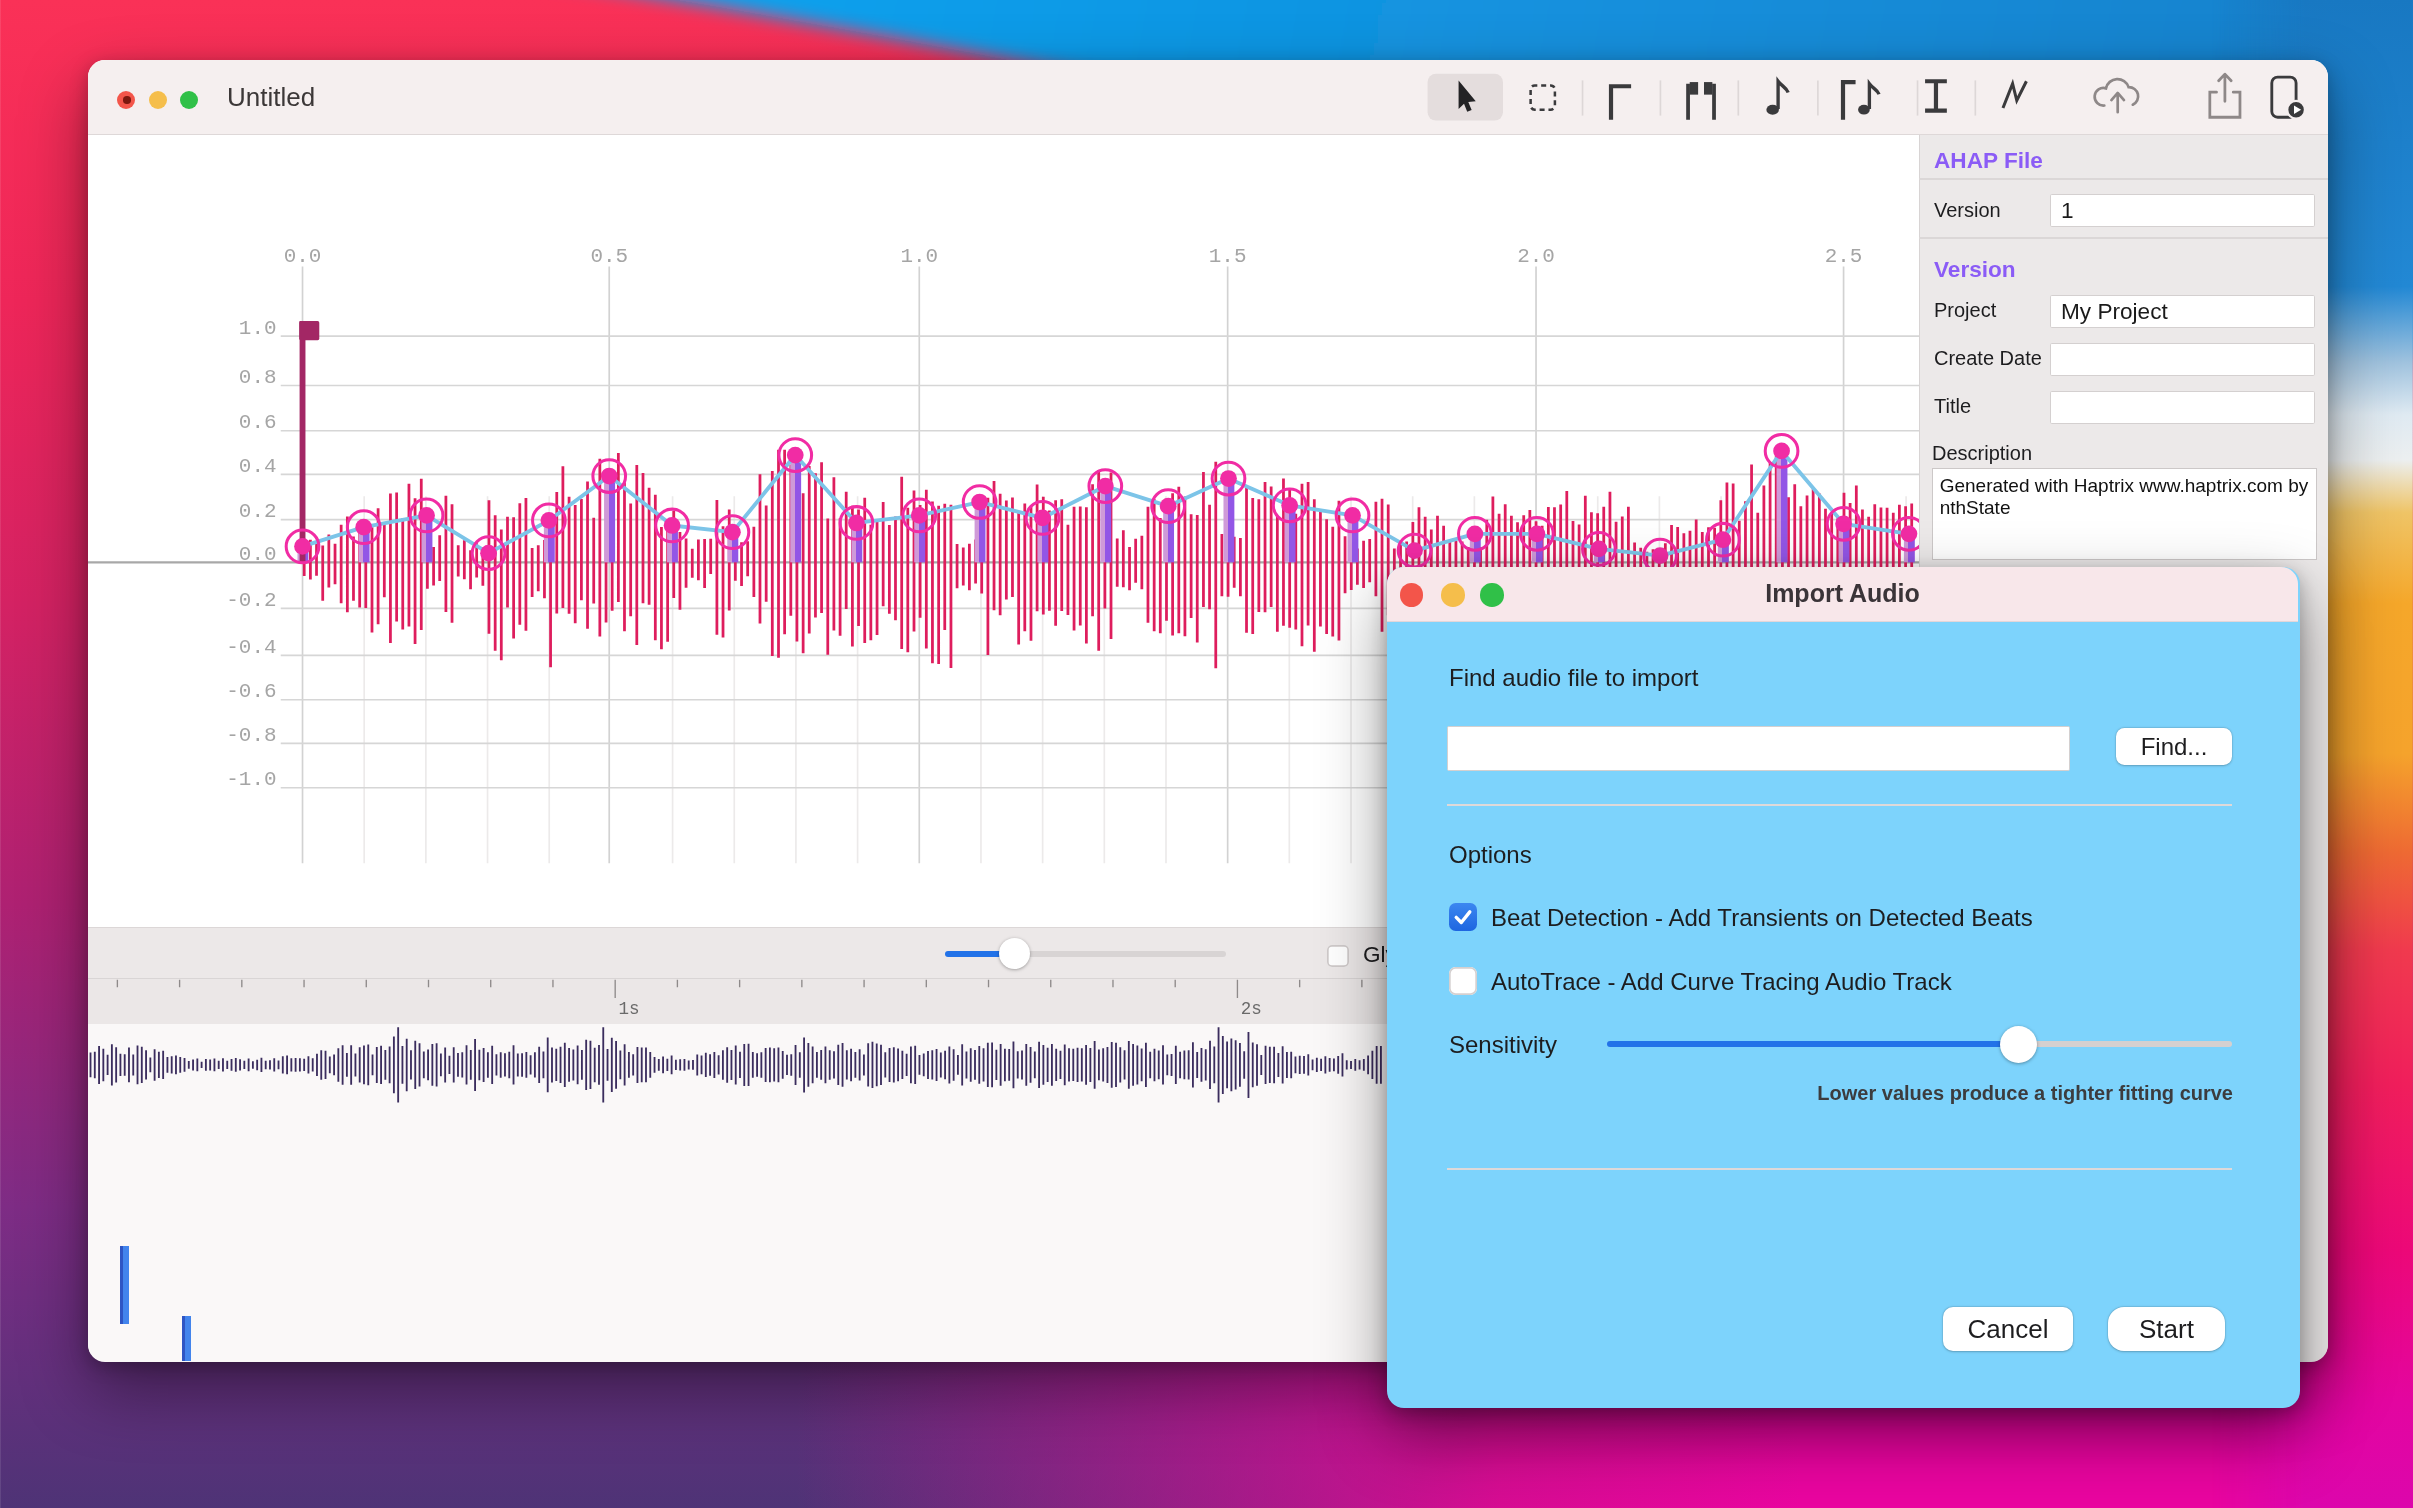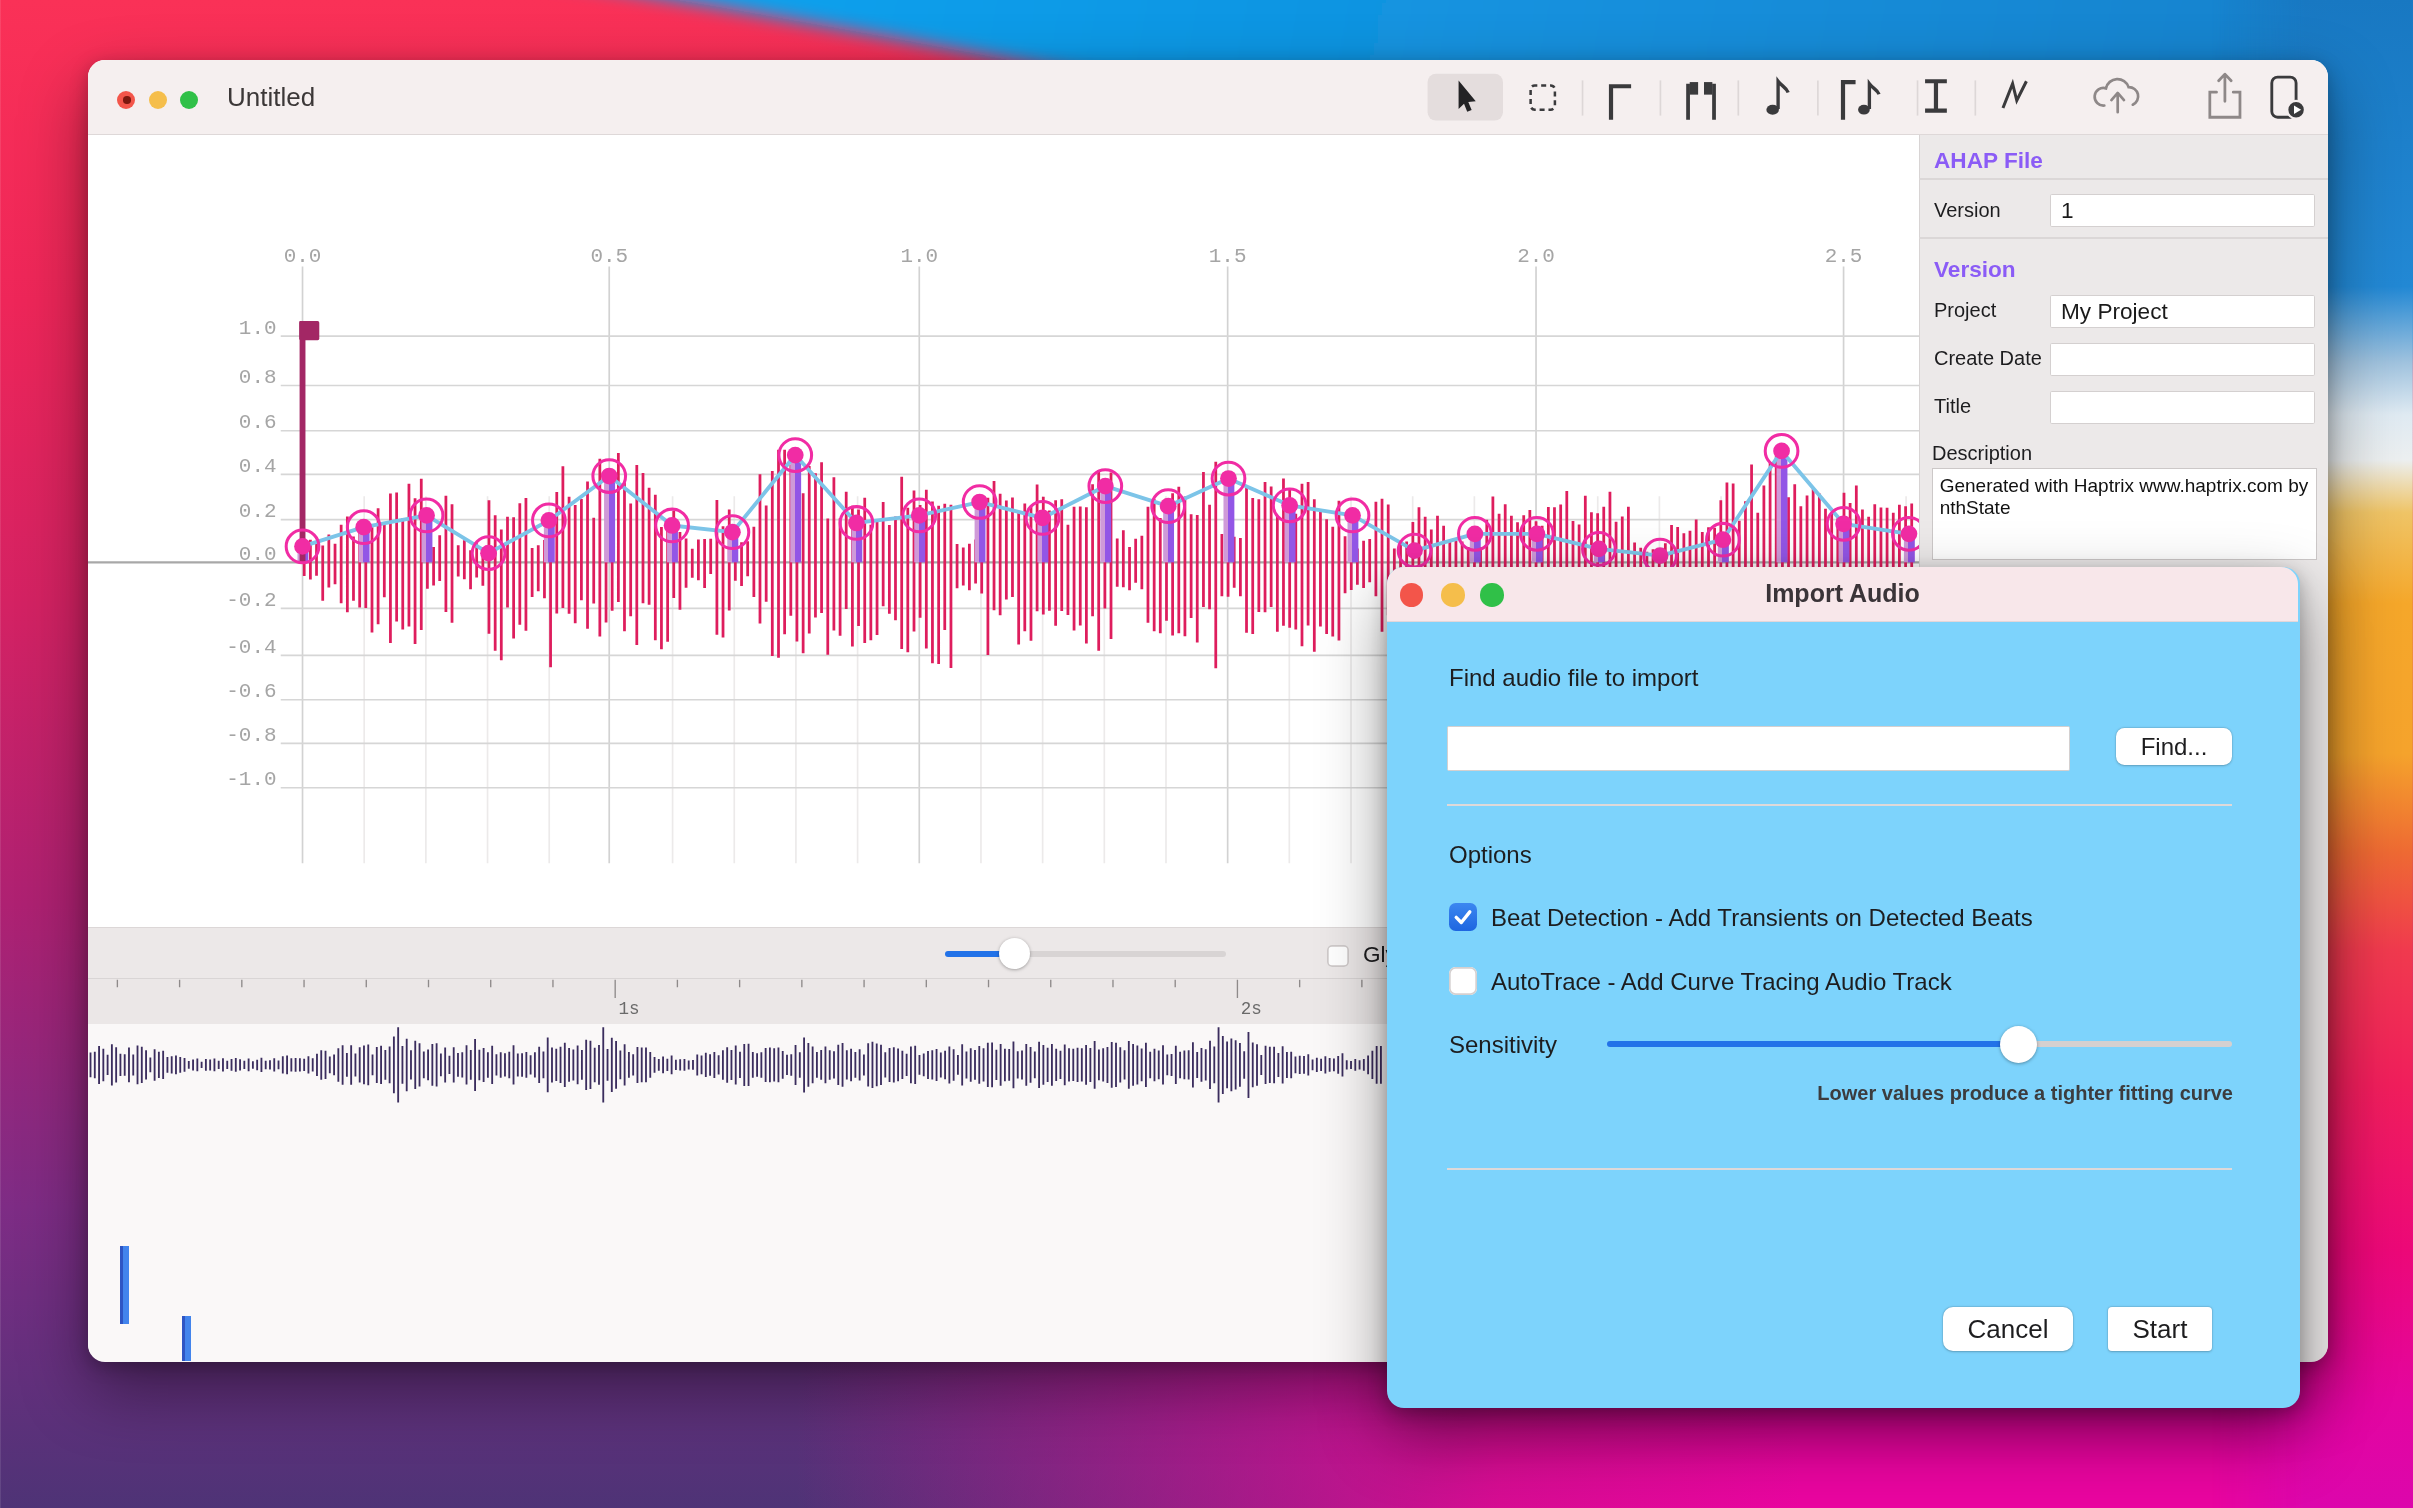--- a/index.html
+++ b/index.html
@@ -277,7 +277,7 @@
 <div class="lbl" style="left:0px;top:515px;width:846px;text-align:right;font-size:20px;font-weight:bold;color:#3c3c3e">Lower values produce a tighter fitting curve</div>
 <div class="abs" style="left:60px;top:601px;width:785px;height:1.7px;background:#ded9d9"></div>
 <div class="btn" style="left:556px;top:740px;width:130px;height:44px;border-radius:10px;font-size:26px">Cancel</div>
-<div class="btn" style="left:721px;top:740px;width:104px;height:44px;border-radius:4px;font-size:26px">Start</div>
+<div class="btn" style="left:721px;top:740px;width:117px;height:44px;border-radius:16px;font-size:26px">Start</div>
 </div>
 
 

